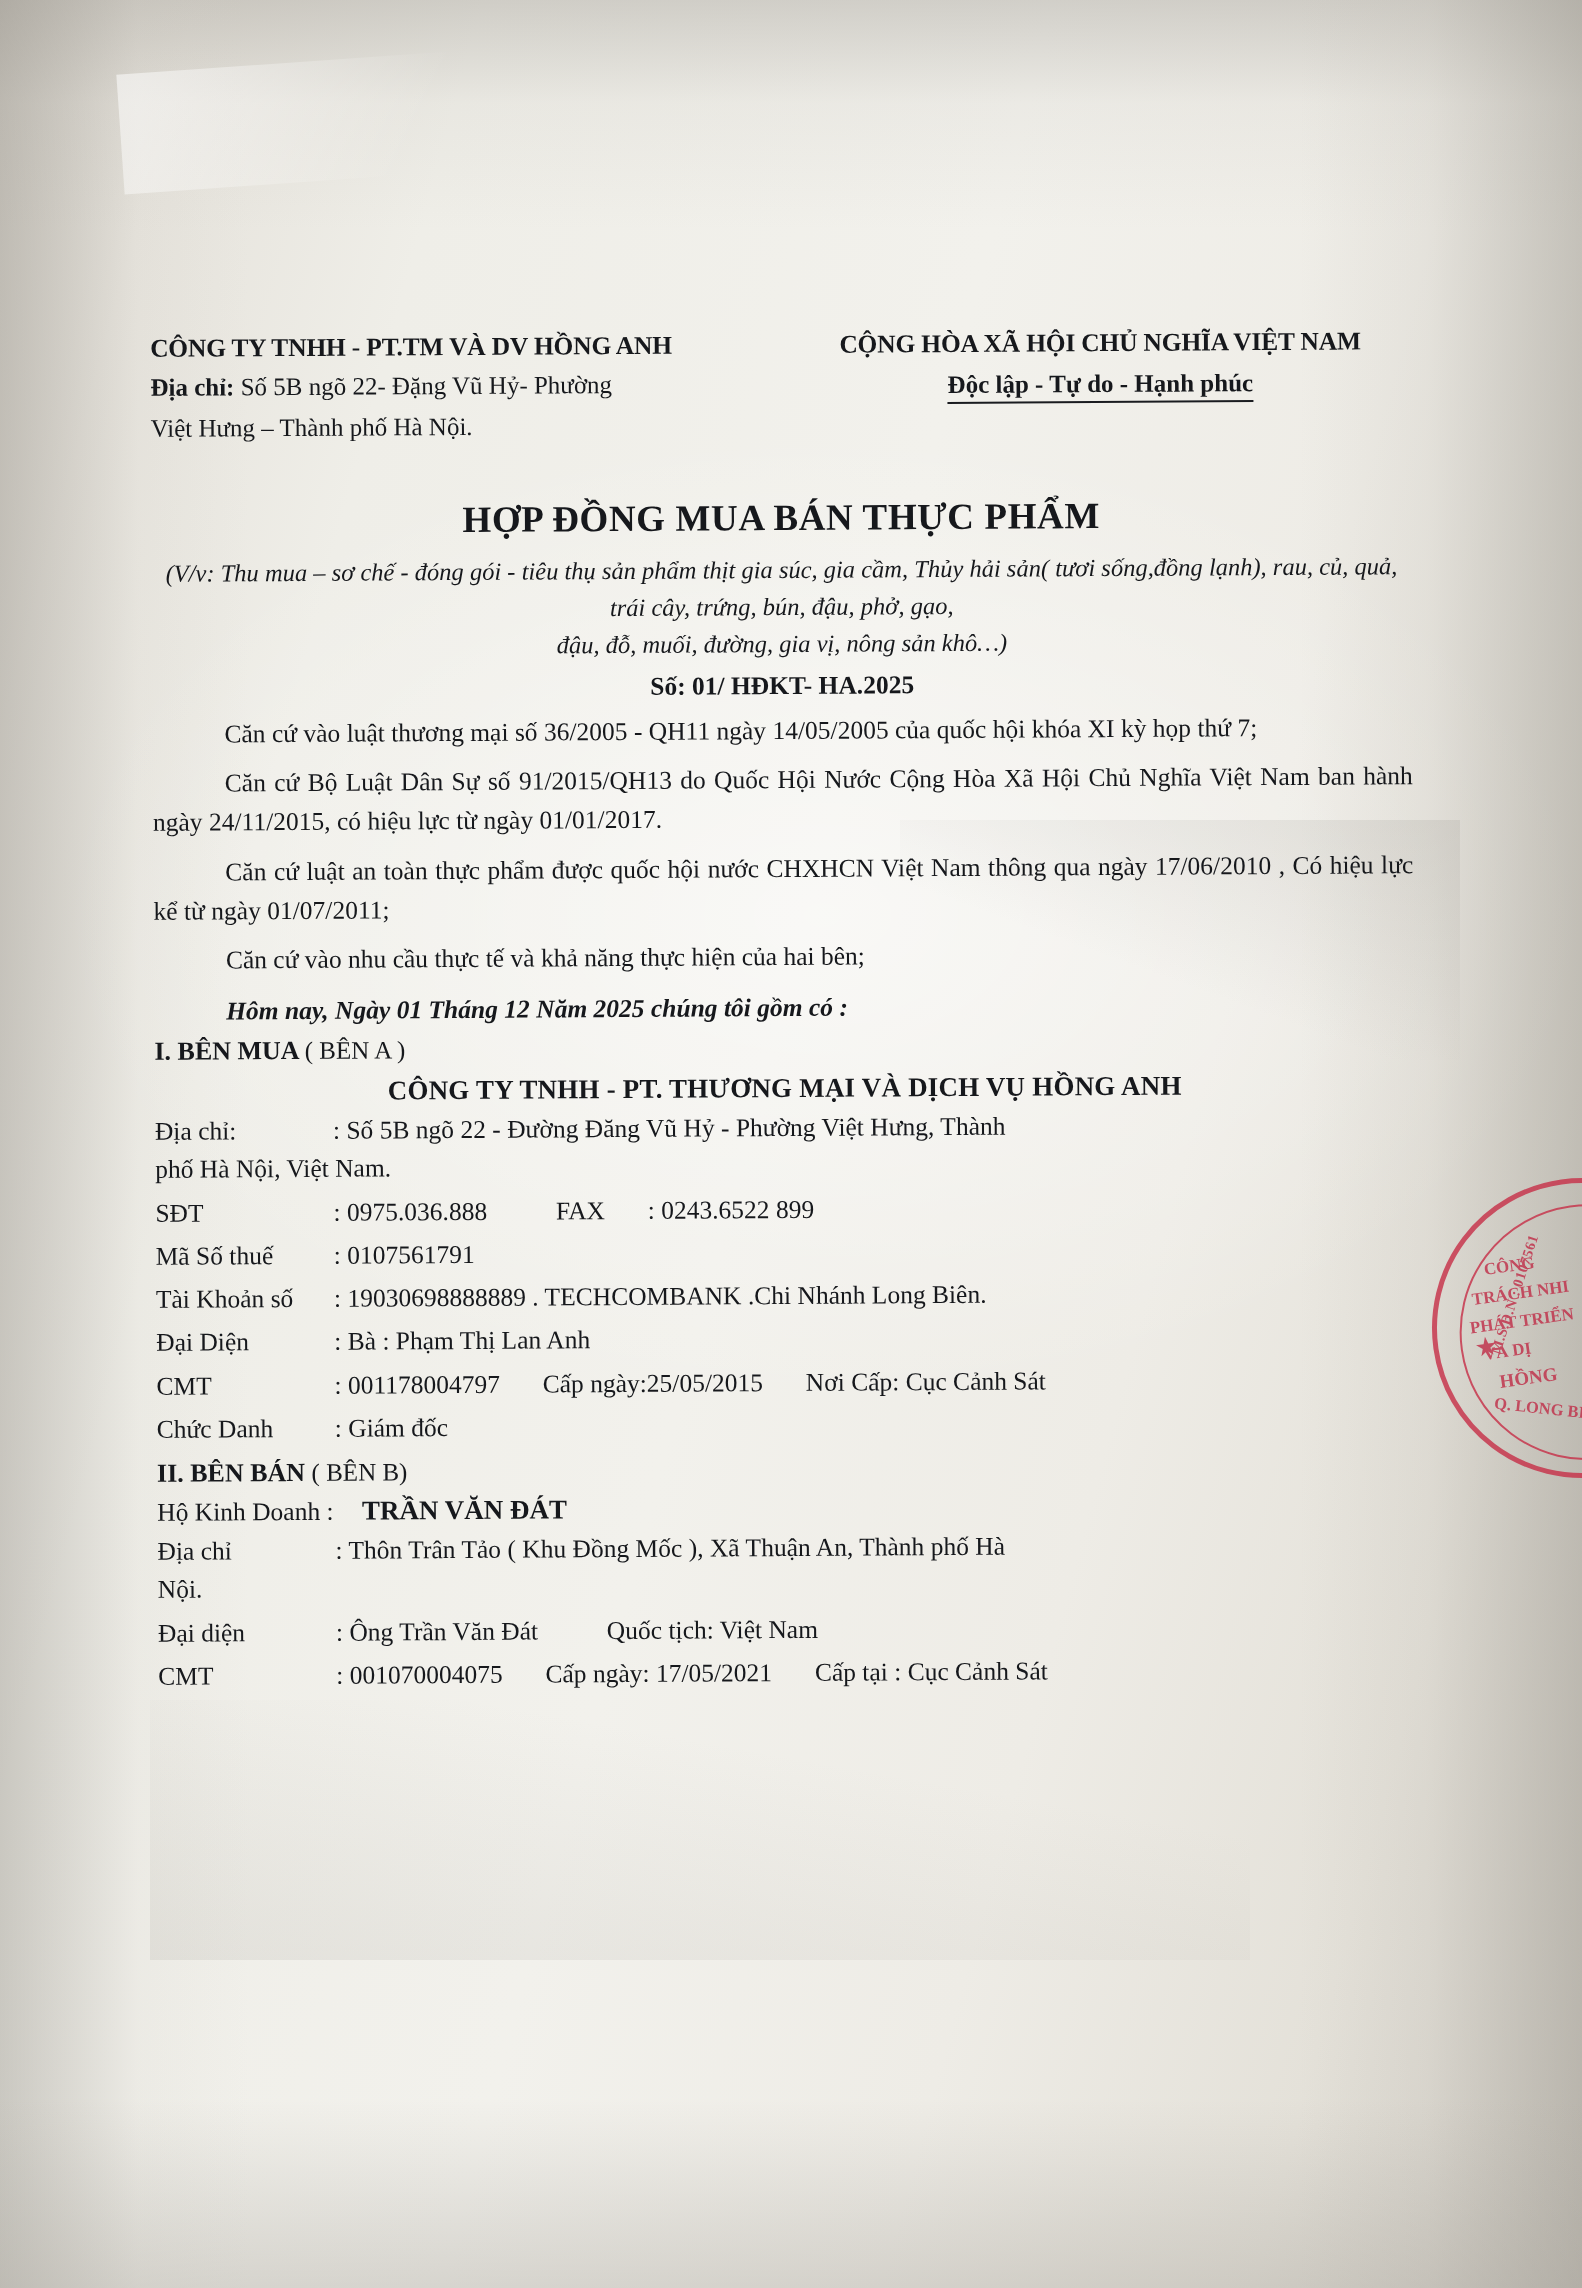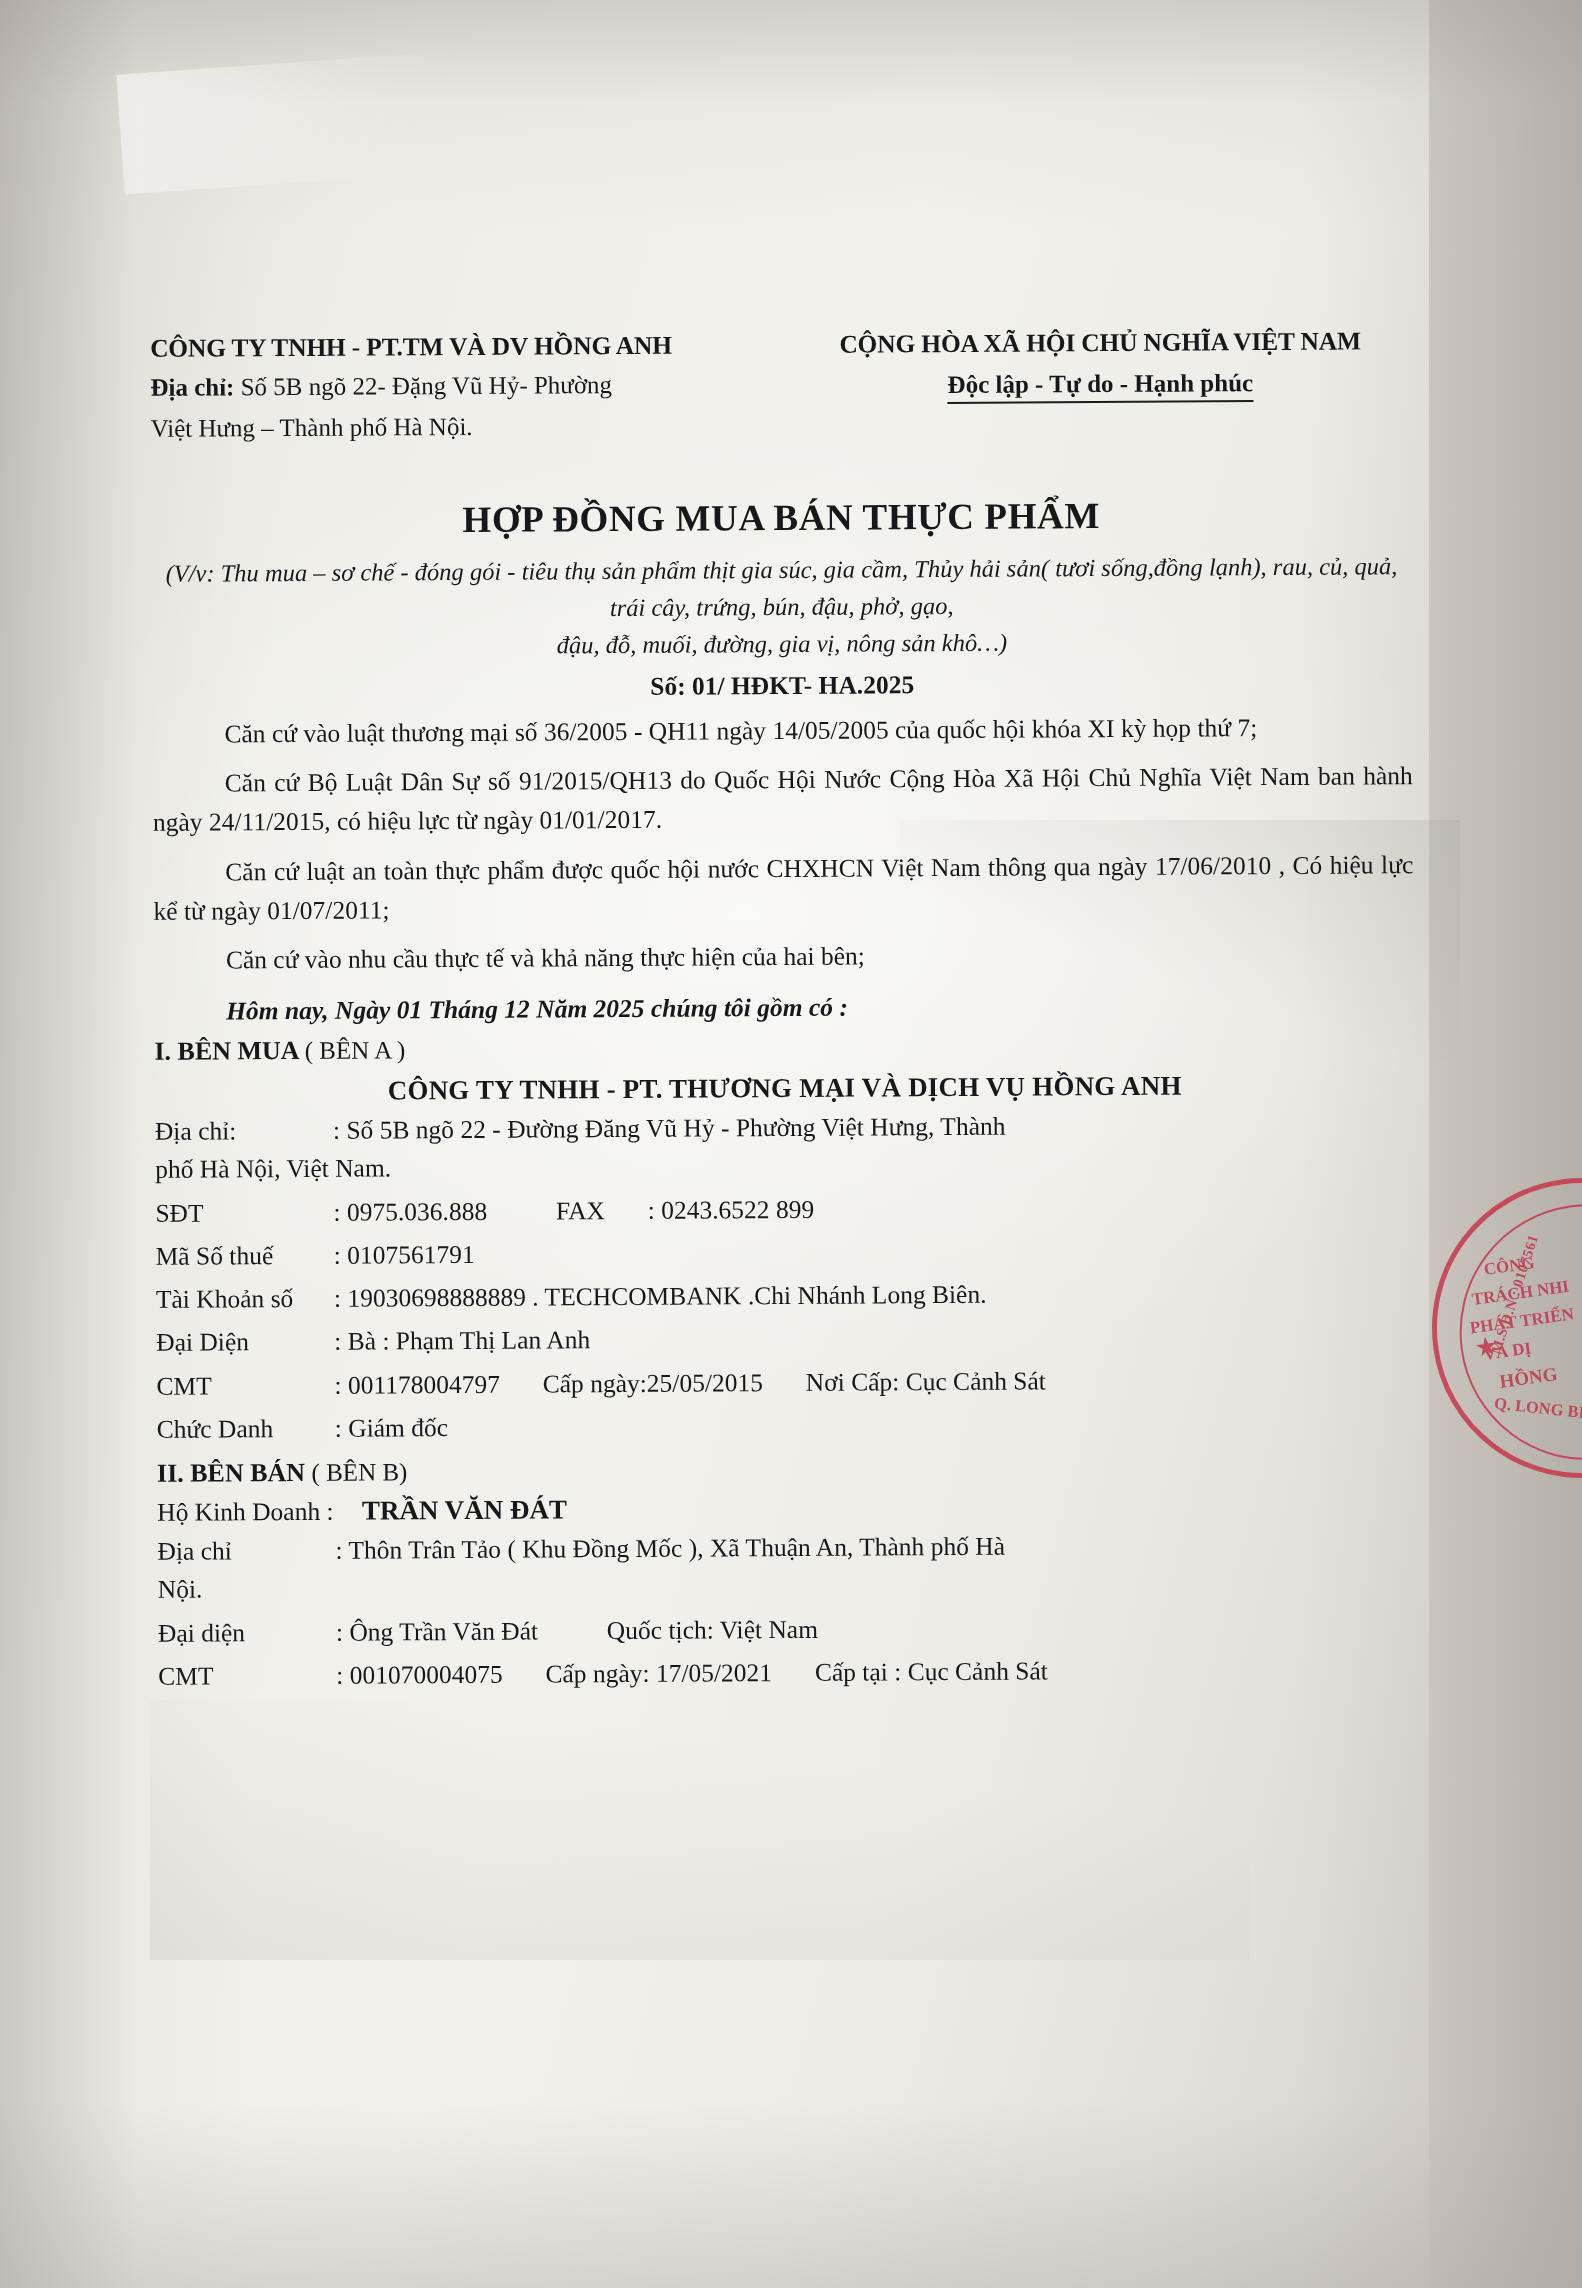--- a/index.html
+++ b/index.html
@@ -18,7 +18,7 @@
   #page {
     position: absolute;
     left: 0; top: 0;
-    width: 1429px;
+    width: 1582px;
     height: 2288px;
     background:
       radial-gradient(ellipse 1100px 700px at 52% 40%, rgba(255,255,255,0.55) 0%, rgba(255,255,255,0.0) 70%),

